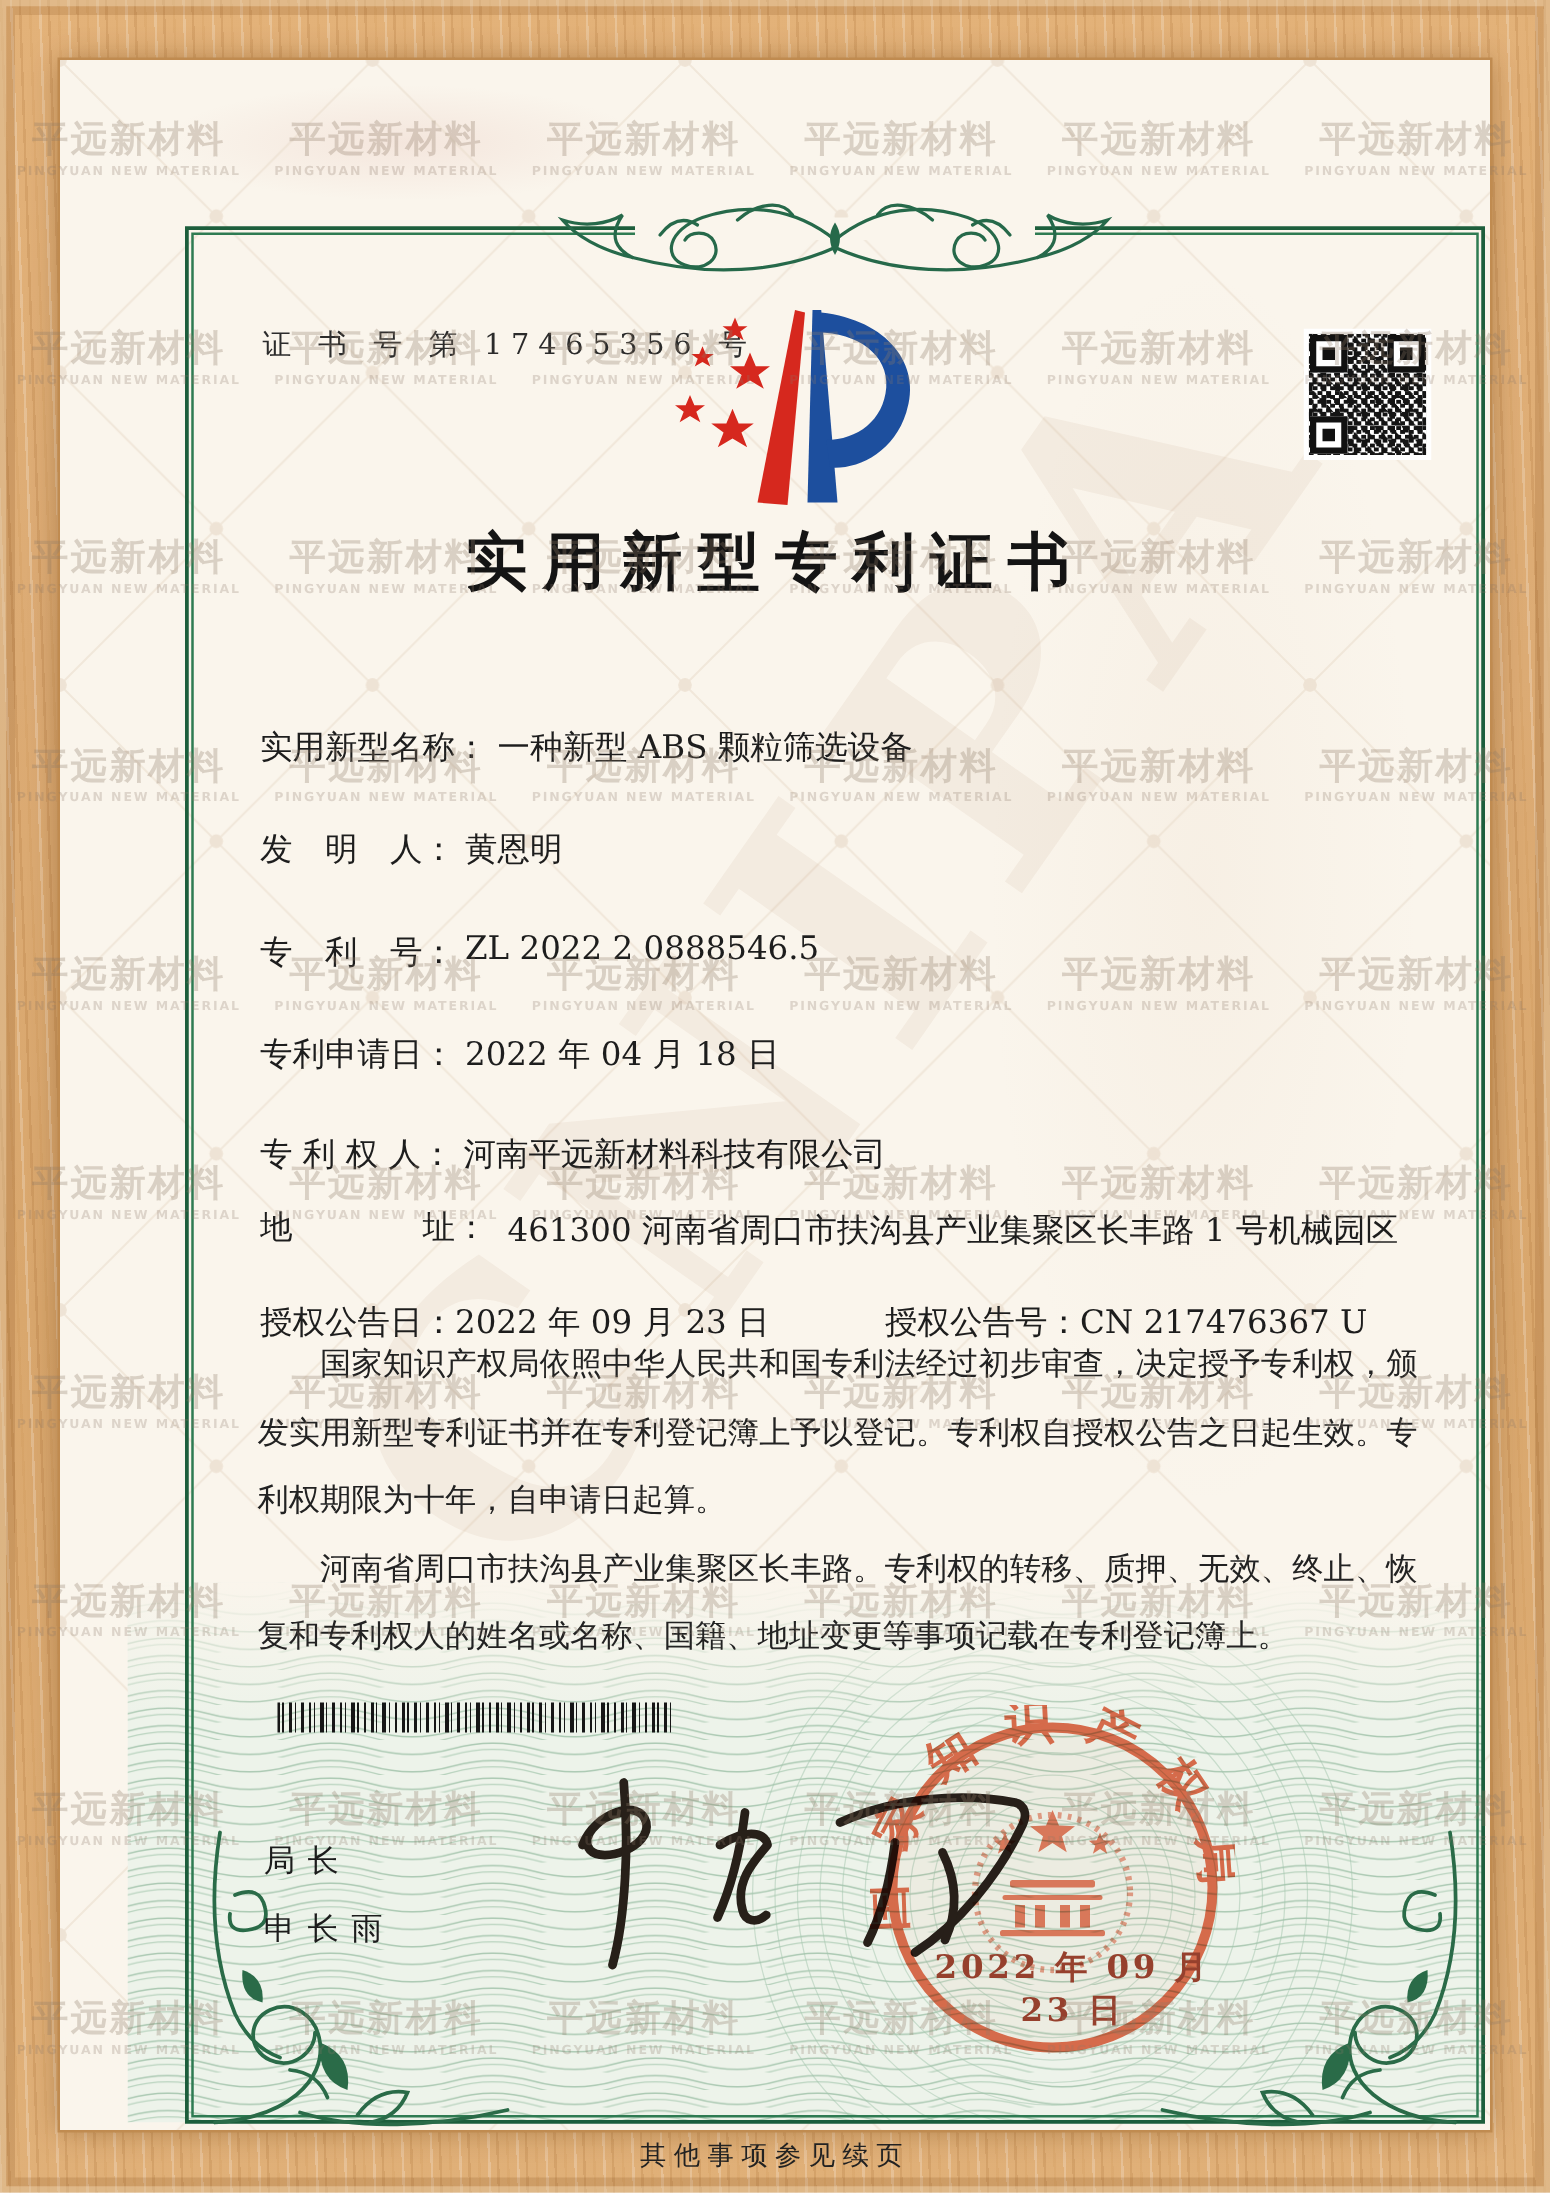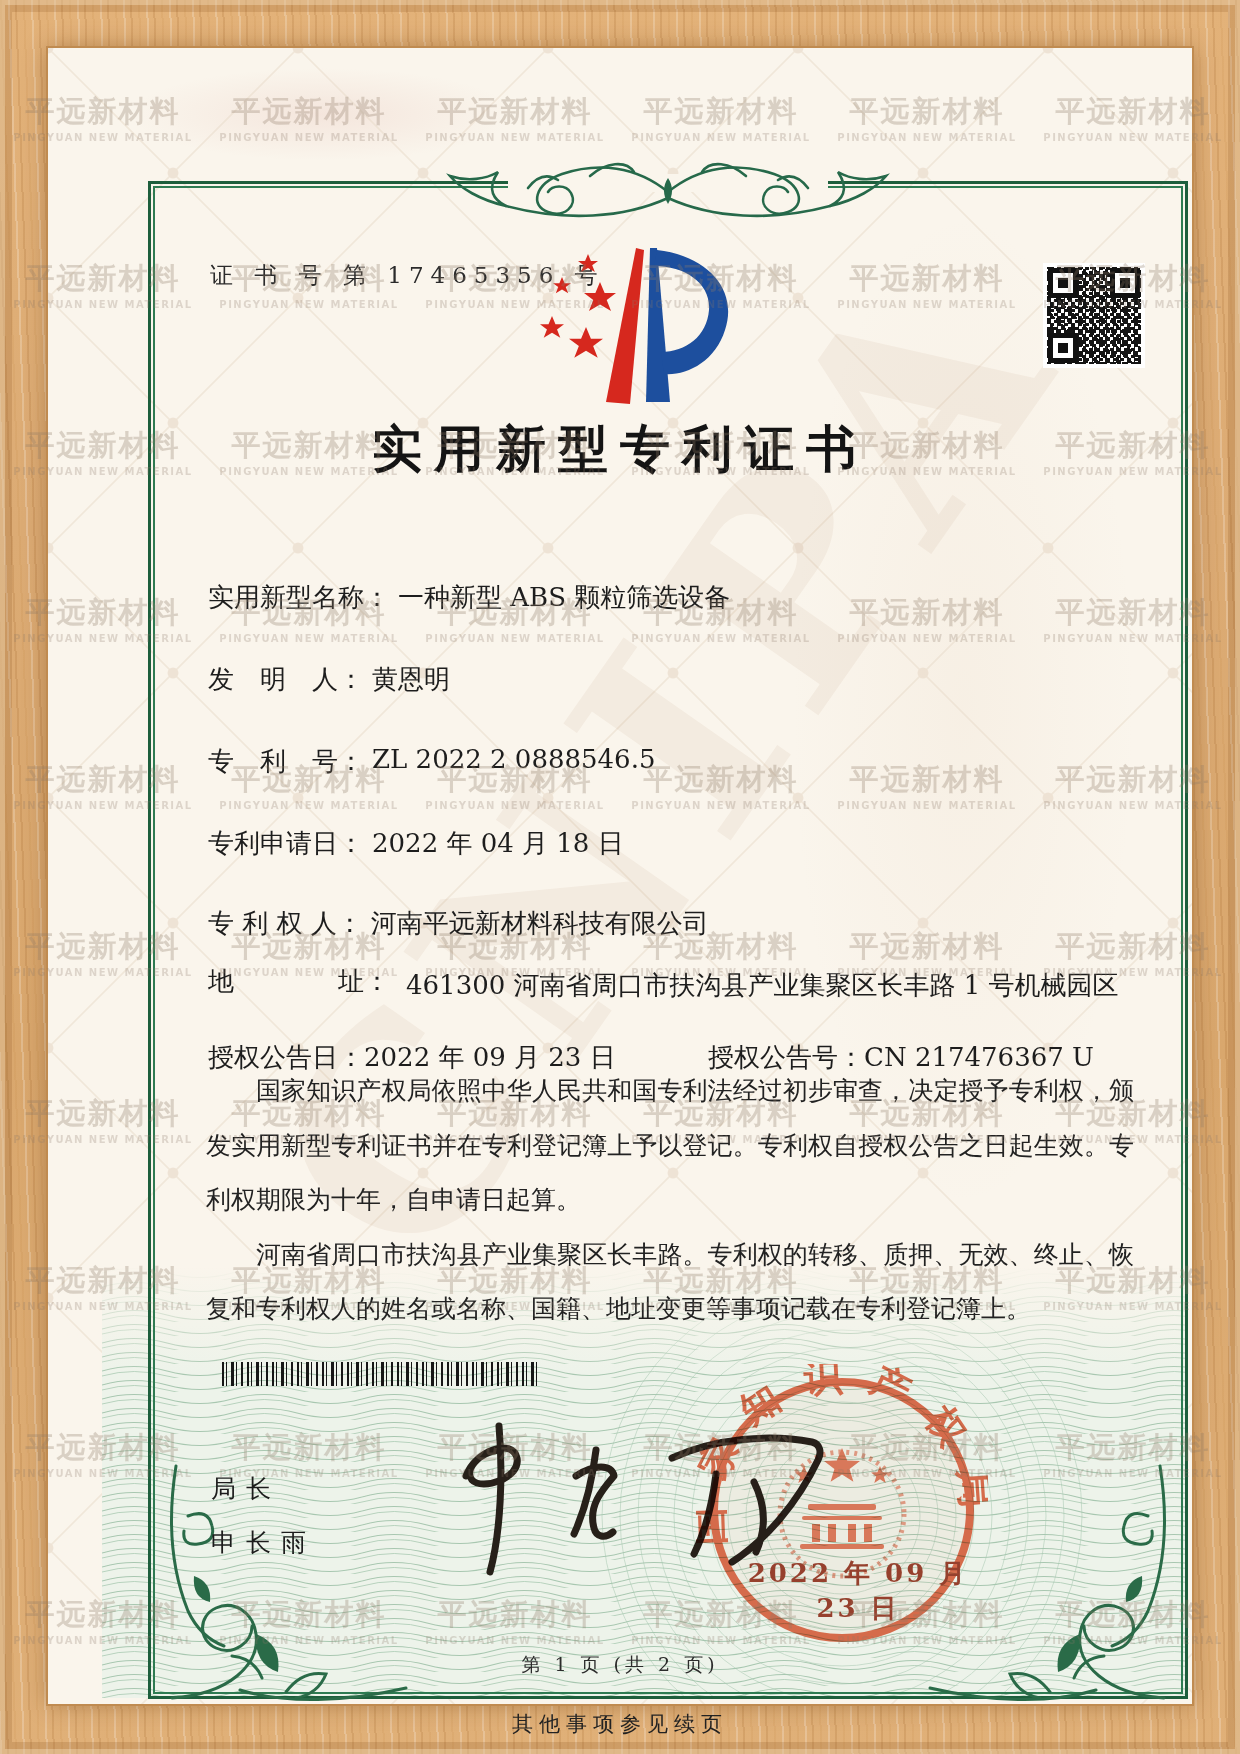--- a/index.html
+++ b/index.html
@@ -305,7 +305,6 @@
 
   <div class="seal-date">2022 年 09 月 23 日</div>
 
-  <div class="page-info">第 1 页 (共 2 页)</div>
 
   <div class="footer-note">其他事项参见续页</div>
 

